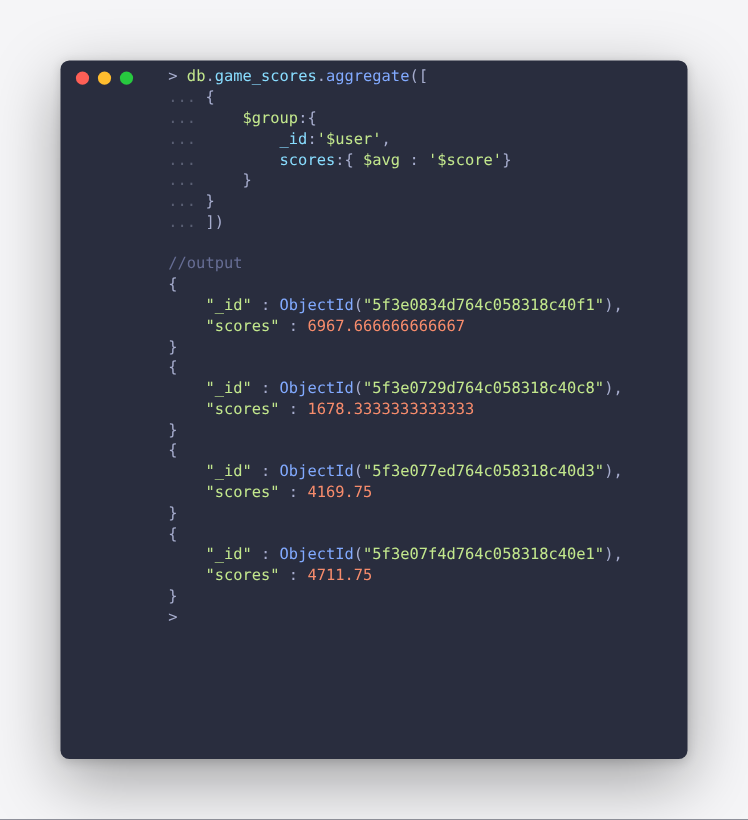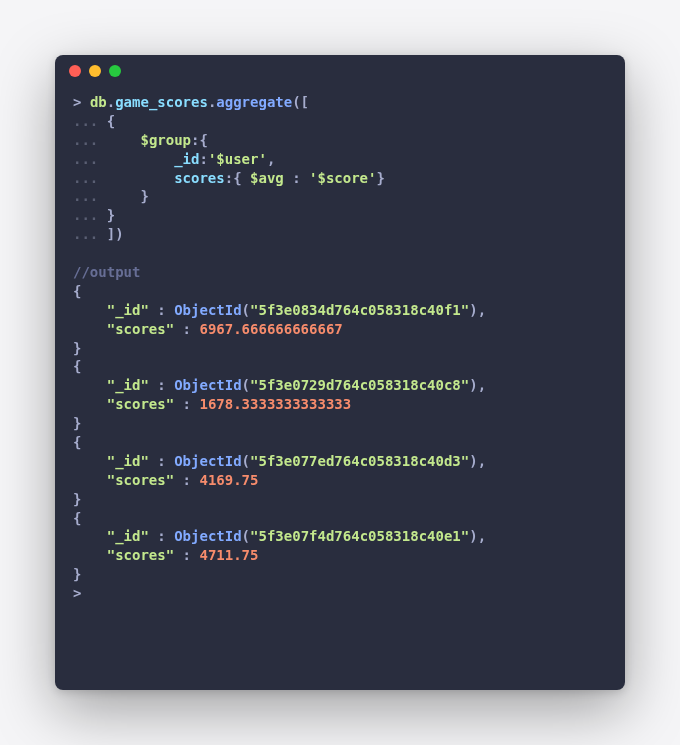--- a/index.html
+++ b/index.html
@@ -19,8 +19,6 @@
       overflow: hidden;
       height: 100%;
       display: flex;
-      flex-direction: column;
-      font-weight: bold;
     }
     .titlebar {
       height: 32px;

